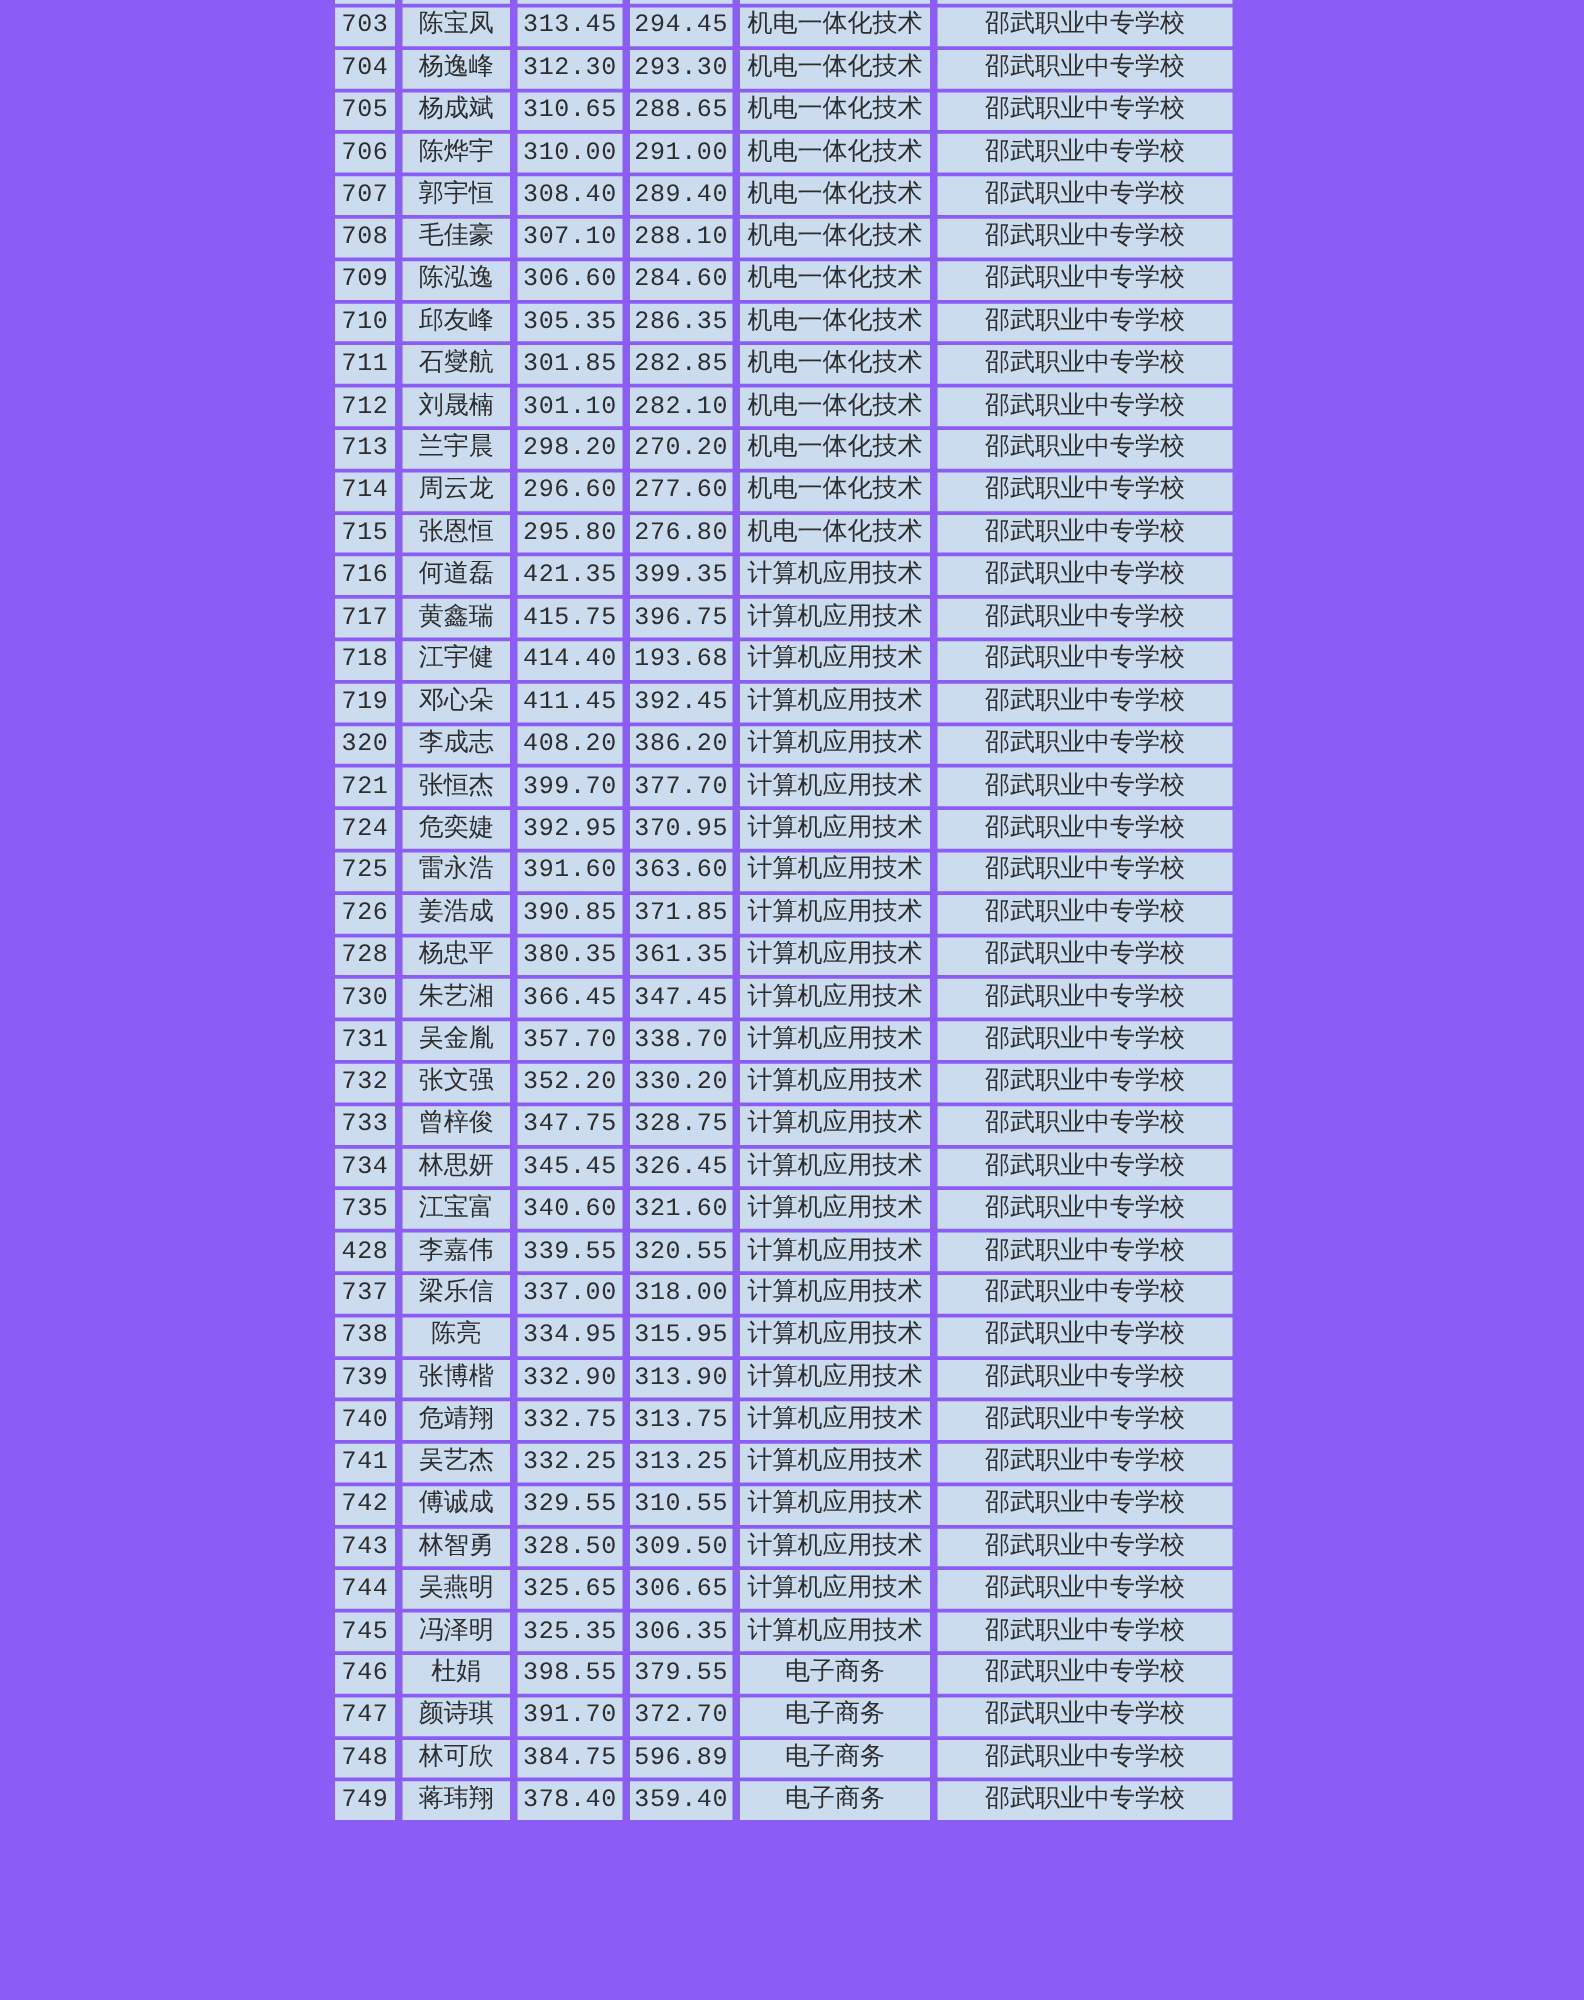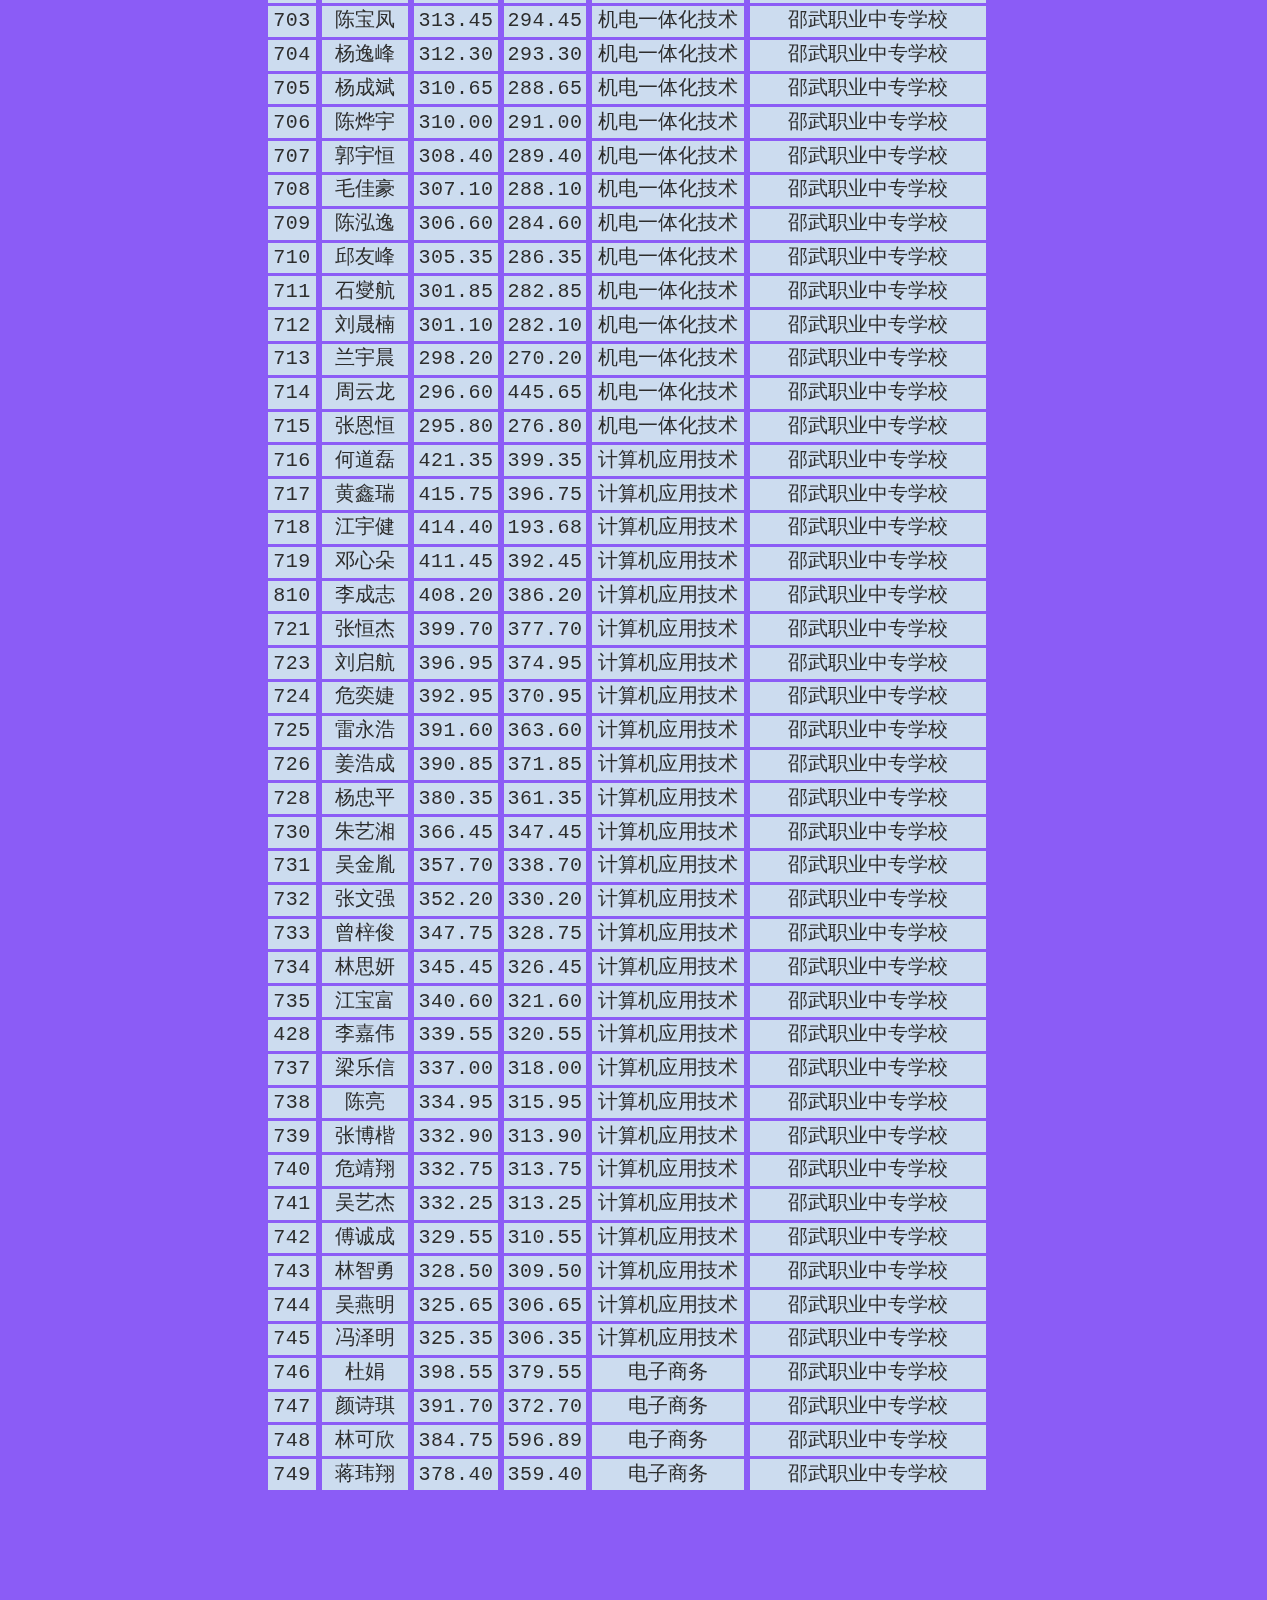--- a/index.html
+++ b/index.html
@@ -157,7 +157,7 @@
           <td class="num">714</td>
           <td>周云龙</td>
           <td class="num">296.60</td>
-          <td class="num">445.65</td>
+          <td class="num">277.60</td>
           <td>机电一体化技术</td>
           <td>邵武职业中专学校</td>
         </tr>

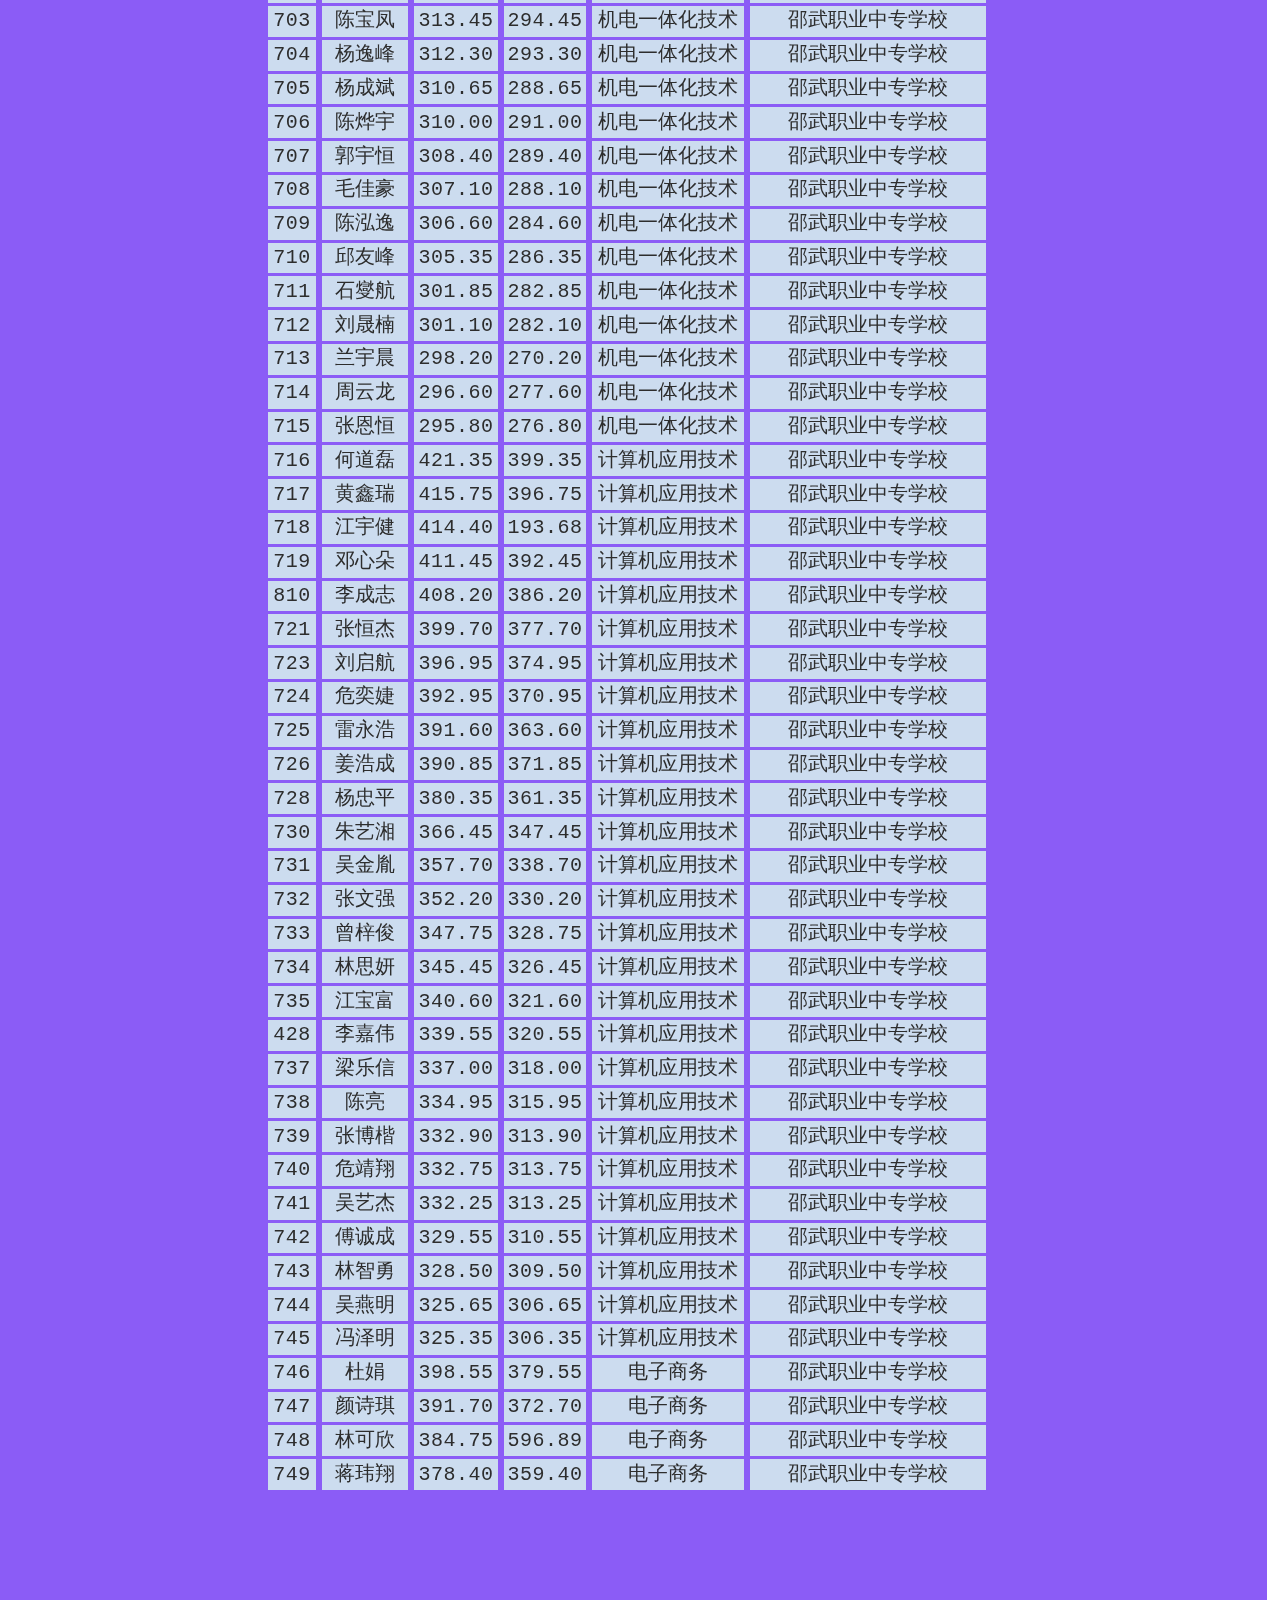--- a/index.html
+++ b/index.html
@@ -202,7 +202,7 @@
           <td>邵武职业中专学校</td>
         </tr>
         <tr>
-          <td class="num">810</td>
+          <td class="num">320</td>
           <td>李成志</td>
           <td class="num">408.20</td>
           <td class="num">386.20</td>

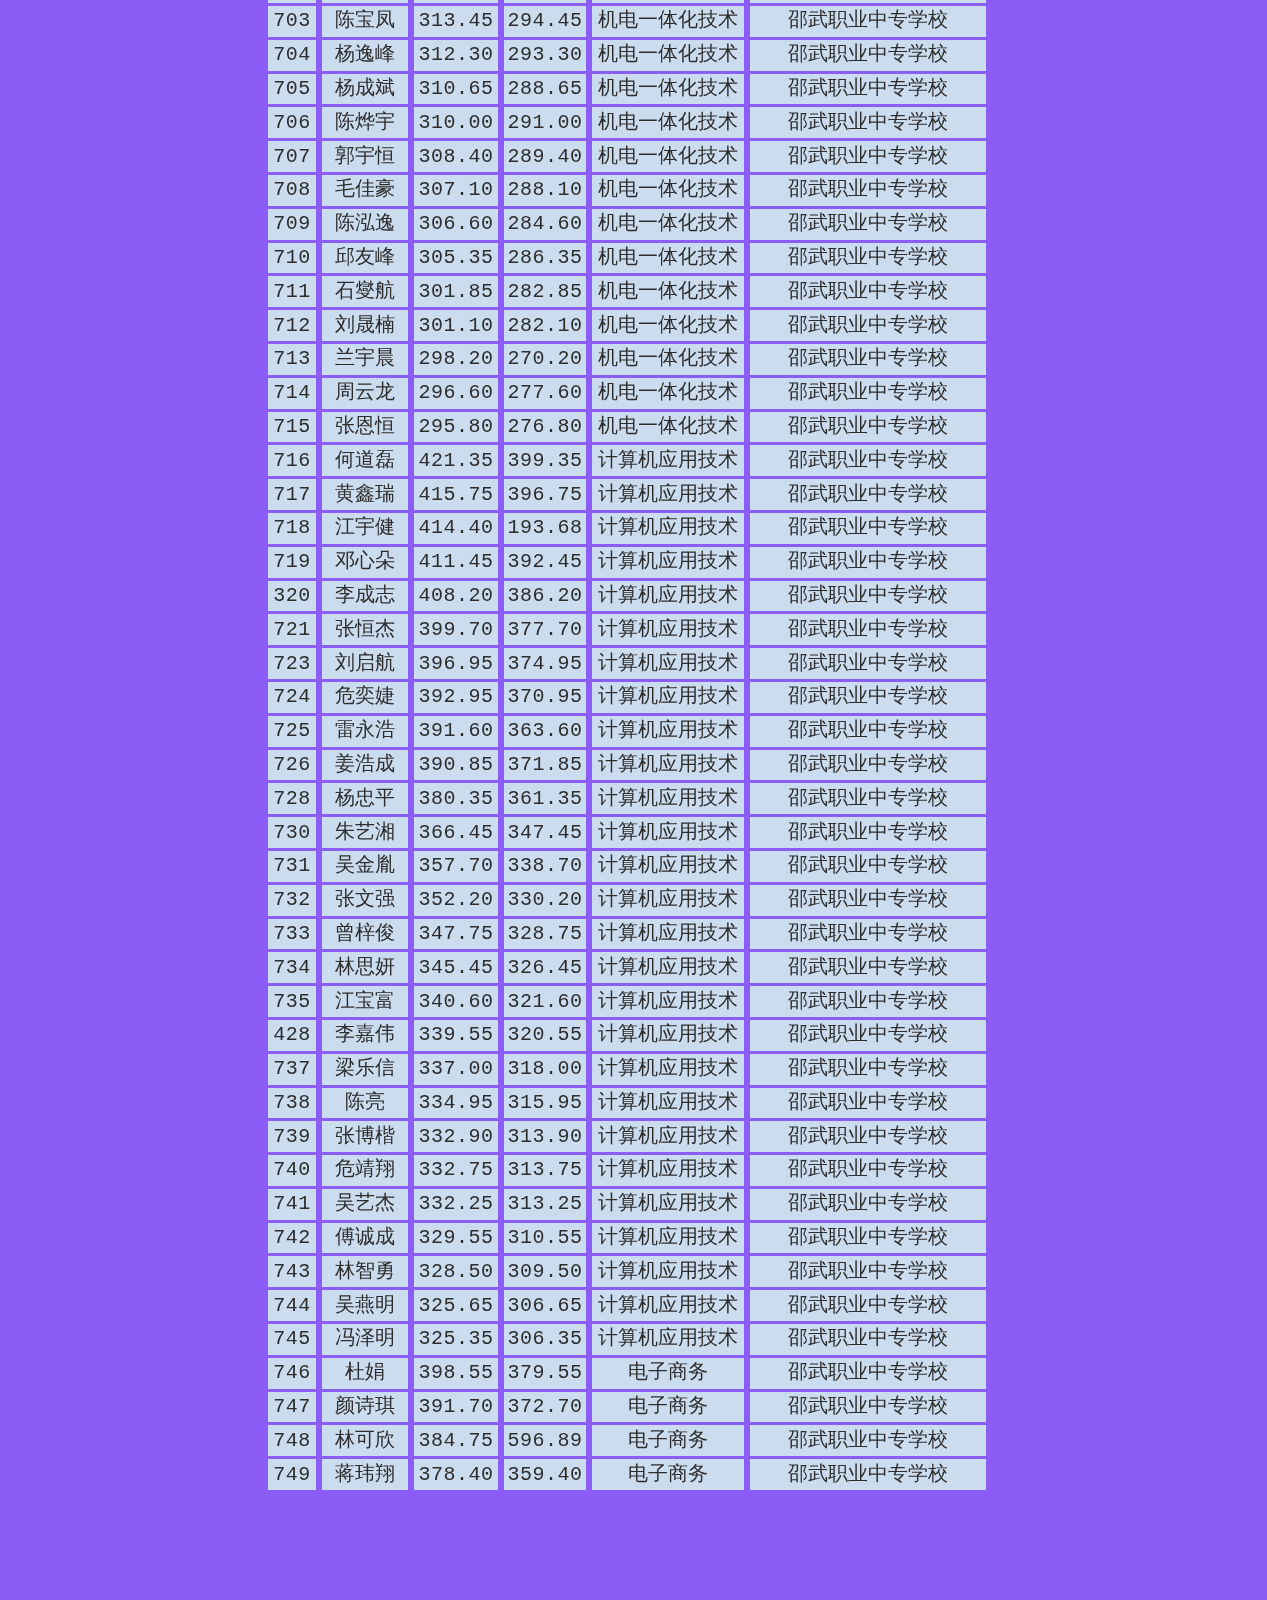--- a/index.html
+++ b/index.html
@@ -218,14 +218,6 @@
           <td>邵武职业中专学校</td>
         </tr>
         <tr>
-          <td class="num">723</td>
-          <td>刘启航</td>
-          <td class="num">396.95</td>
-          <td class="num">374.95</td>
-          <td>计算机应用技术</td>
-          <td>邵武职业中专学校</td>
-        </tr>
-        <tr>
           <td class="num">724</td>
           <td>危奕婕</td>
           <td class="num">392.95</td>

